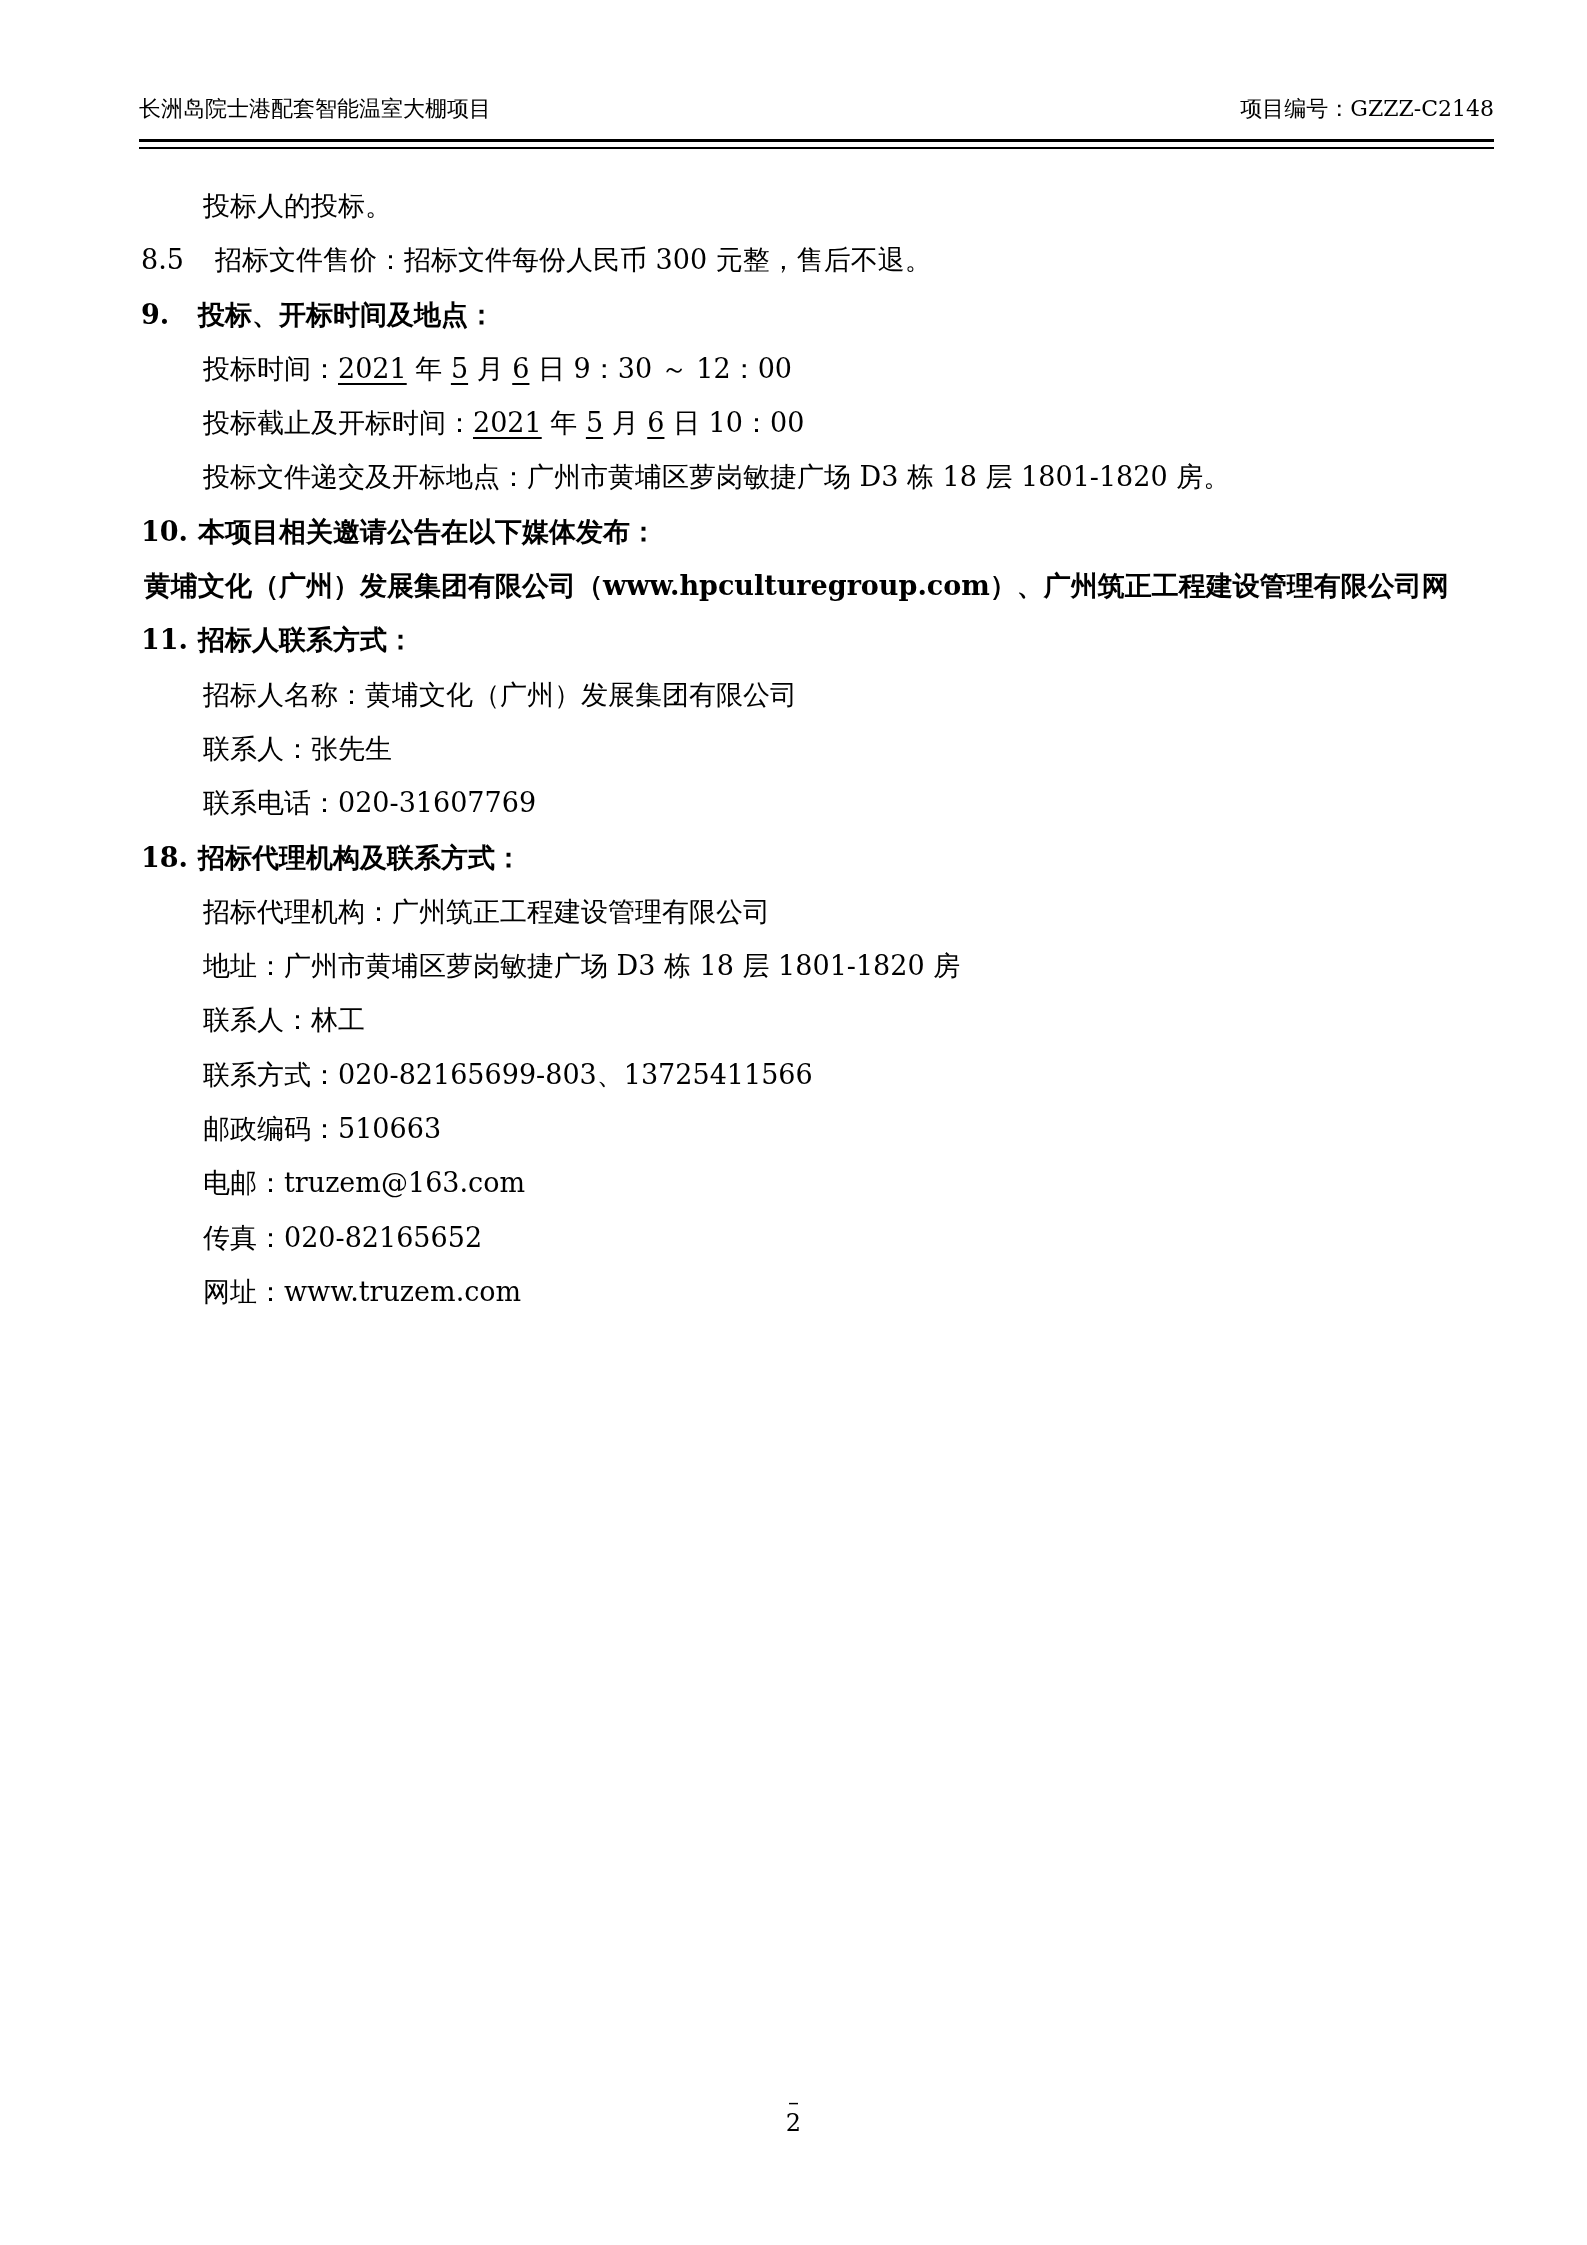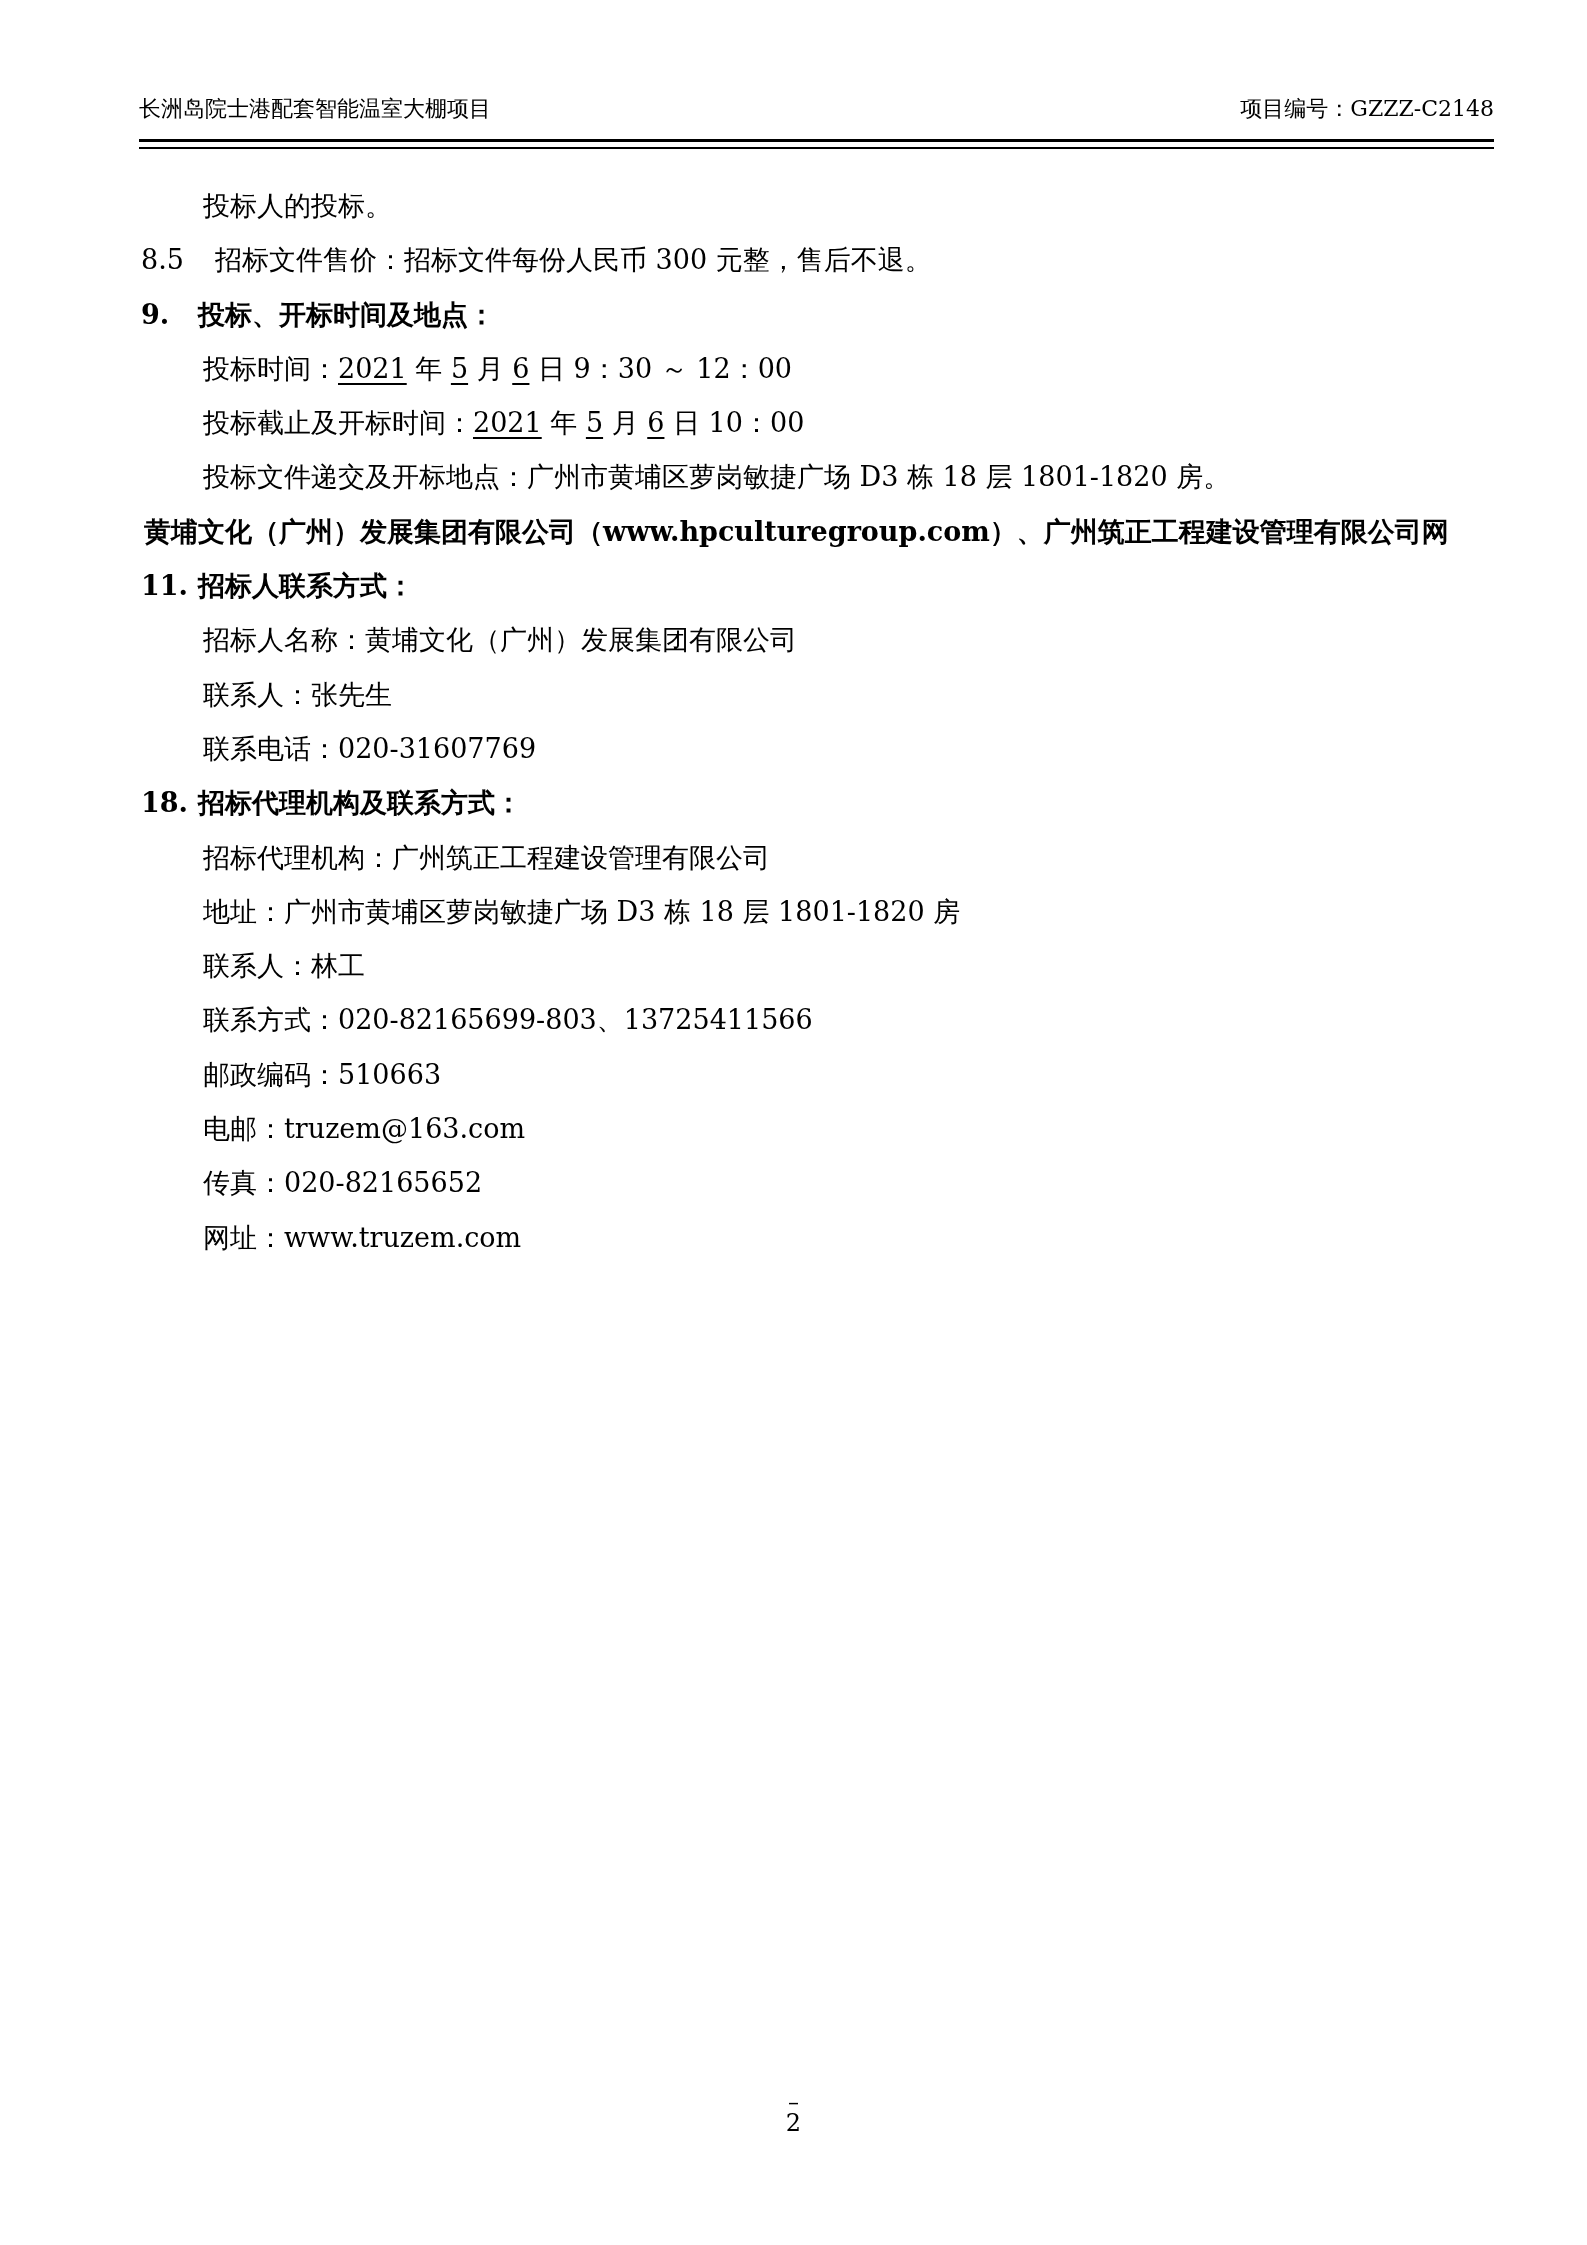--- a/index.html
+++ b/index.html
@@ -69,6 +69,7 @@
       <div class="para body"><span><span>投标时间：</span><span class="u">2021</span><span> 年 </span><span class="u">5</span><span> 月 </span><span class="u">6</span><span> 日 9：30 ～ 12：00</span></span></div>
       <div class="para body"><span><span>投标截止及开标时间：</span><span class="u">2021</span><span> 年 </span><span class="u">5</span><span> 月 </span><span class="u">6</span><span> 日 10：00</span></span></div>
       <div class="para body"><span><span>投标文件递交及开标地点：广州市黄埔区萝岗敏捷广场 D3 栋 18 层 1801-1820 房。</span></span></div>
+      <div class="para hang bold"><span class="num">10.</span><span><span>本项目相关邀请公告在以下媒体发布：</span></span></div>
       <div class="para flush bold"><span><span>黄埔文化（广州）发展集团有限公司（www.hpculturegroup.com）、广州筑正工程建设管理有限公司网</span></span></div>
       <div class="para hang bold"><span class="num">11.</span><span><span>招标人联系方式：</span></span></div>
       <div class="para body"><span><span>招标人名称：黄埔文化（广州）发展集团有限公司</span></span></div>

